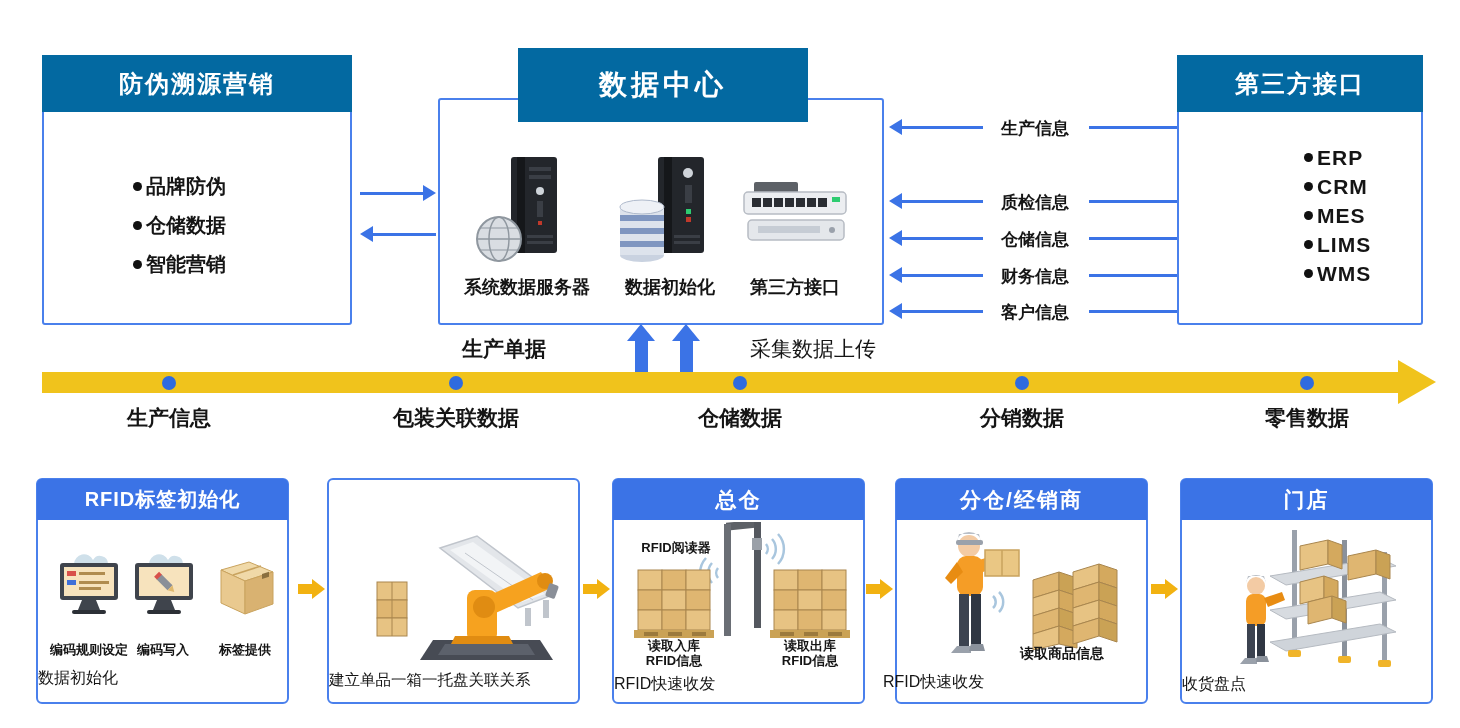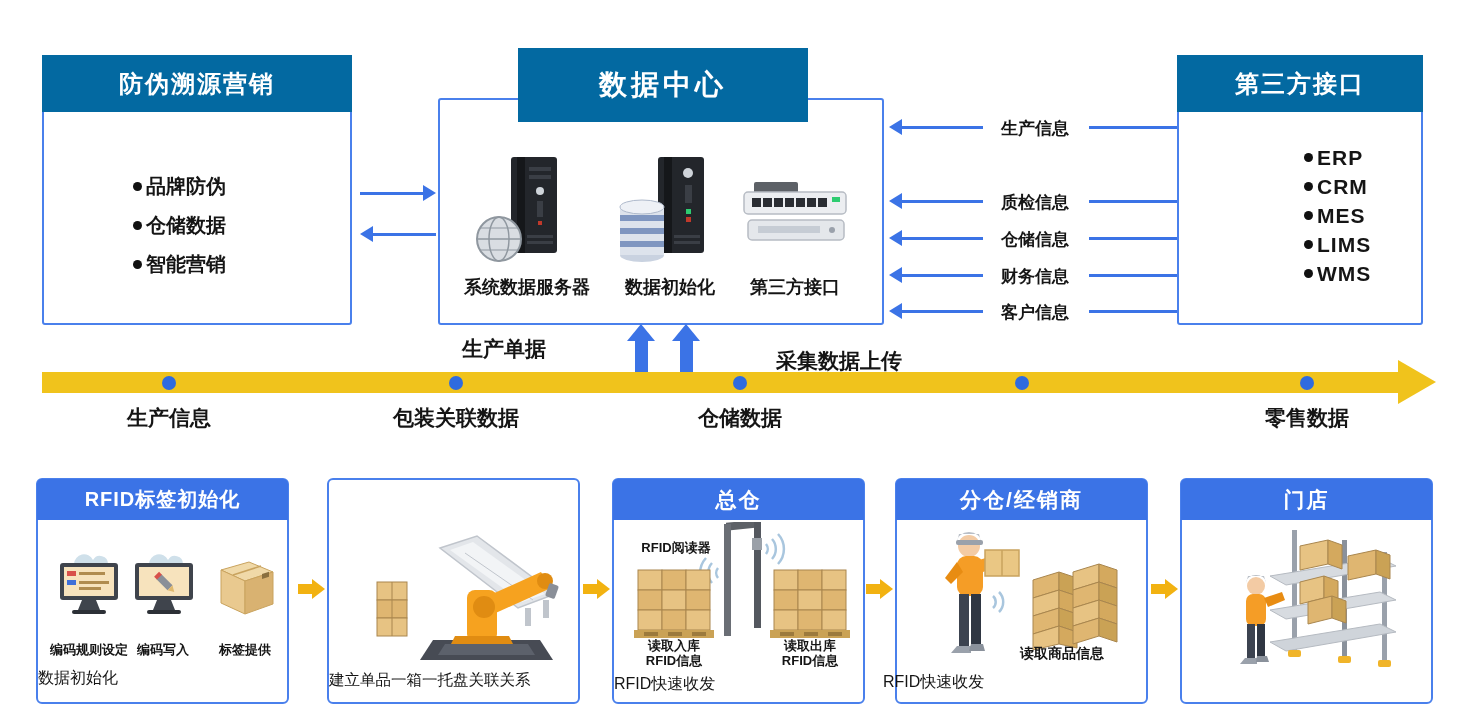--- a/index.html
+++ b/index.html
@@ -153,7 +153,7 @@
     <div class="head"></div>
       <div class="shaft" style="height:32px;"></div>
   </div>
-  <div style="position:absolute;left:776px;top:335px;width:190px;font-size:21px;font-weight:bold;margin-top:12px;"><span>采集数据上传</span></div>
+  <div style="position:absolute;left:750px;top:335px;width:190px;font-size:21px;font-weight:normal;"><span>采集数据上传</span></div>
 
   <div class="info-row" style="top:118px;">
     <div class="harrow" style="left:0;top:1px;width:94px;">

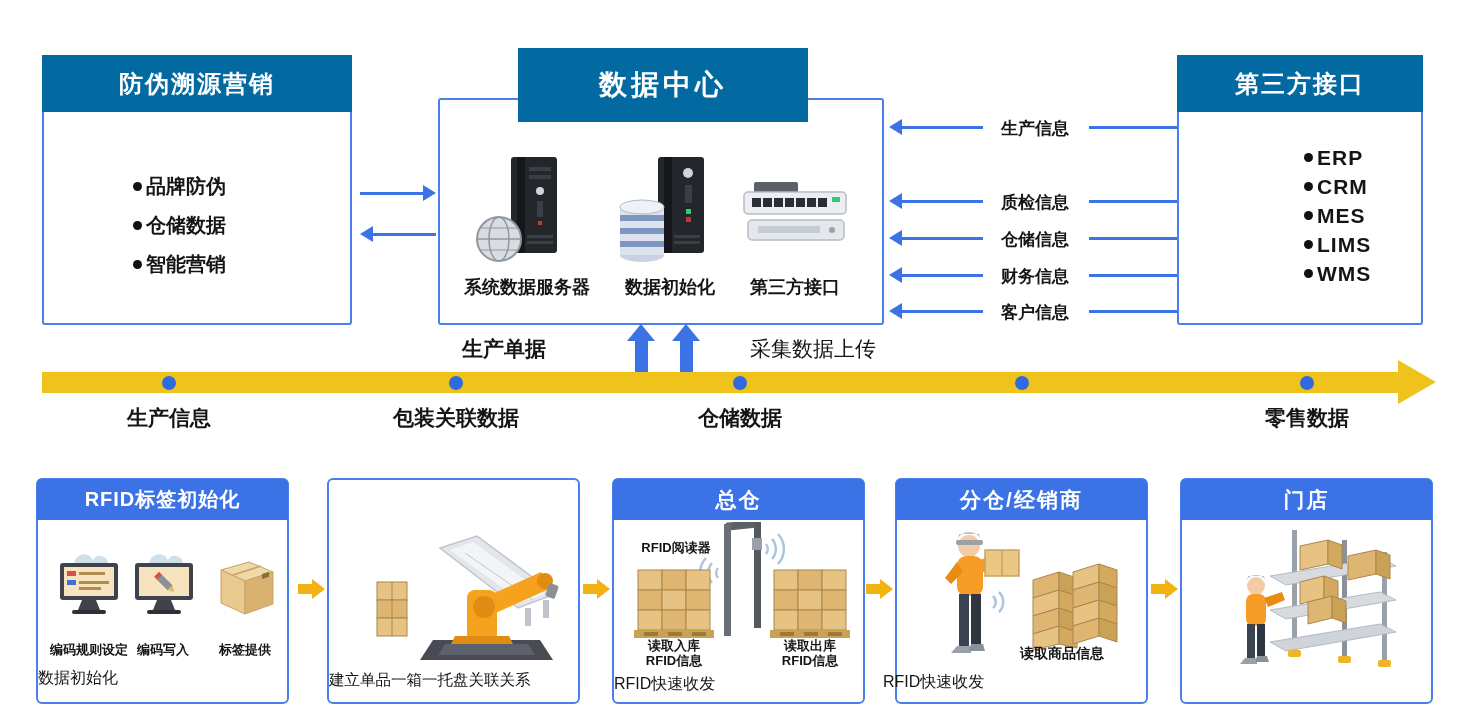--- a/index.html
+++ b/index.html
@@ -233,6 +233,7 @@
   <div class="tl-lbl" style="left:79px;"><span>生产信息</span></div>
   <div class="tl-lbl" style="left:366px;"><span>包装关联数据</span></div>
   <div class="tl-lbl" style="left:650px;"><span>仓储数据</span></div>
+  <div class="tl-lbl" style="left:932px;"><span>分销数据</span></div>
   <div class="tl-lbl" style="left:1217px;"><span>零售数据</span></div>
 
   <div class="stage" style="left:36px;">

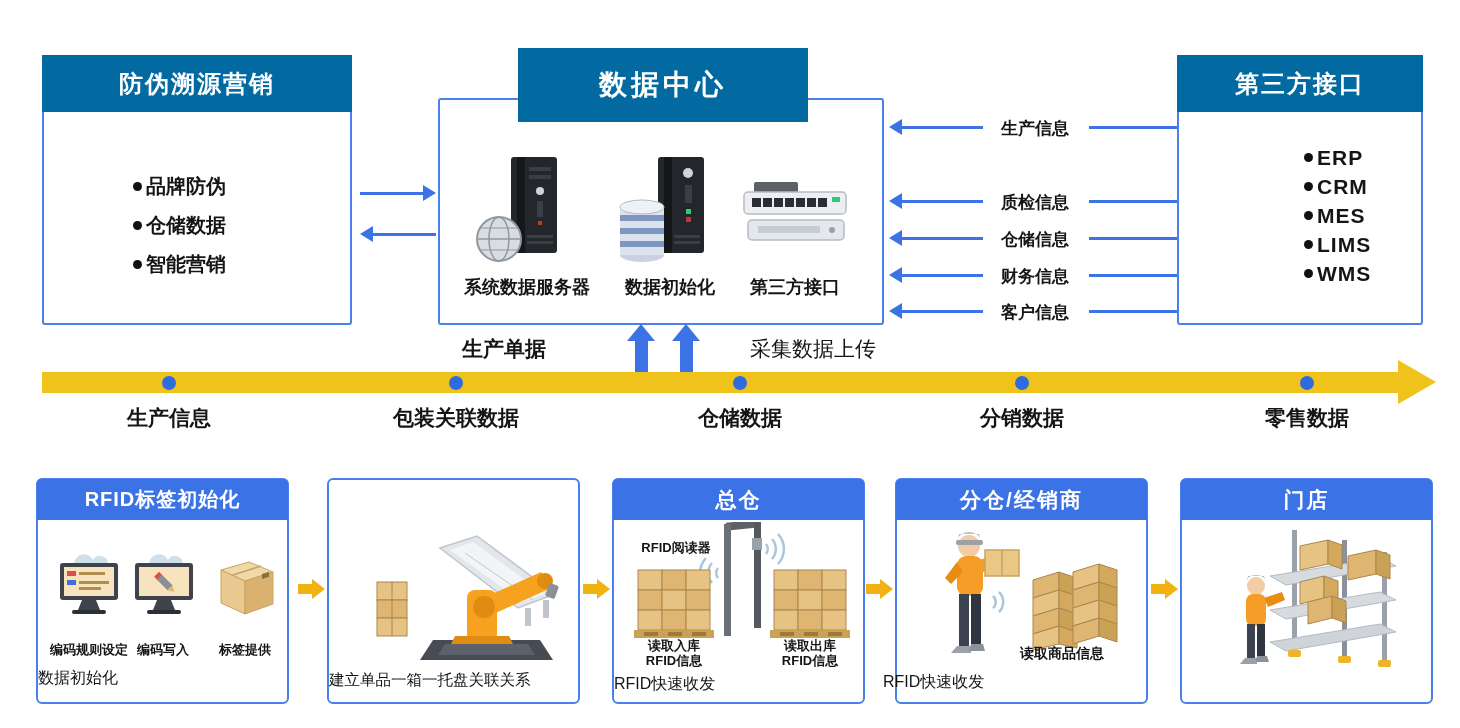--- a/index.html
+++ b/index.html
@@ -440,6 +440,7 @@
         <path d="M27 132 L37 132 L39 138 L26 138 Z" fill="#8a919b"></path>
       </g>
     </svg>
+    <div class="scap" style="top:194px;"><span>收货盘点</span></div>
   </div>
 
   <div class="sarrow" style="left:298px;">

